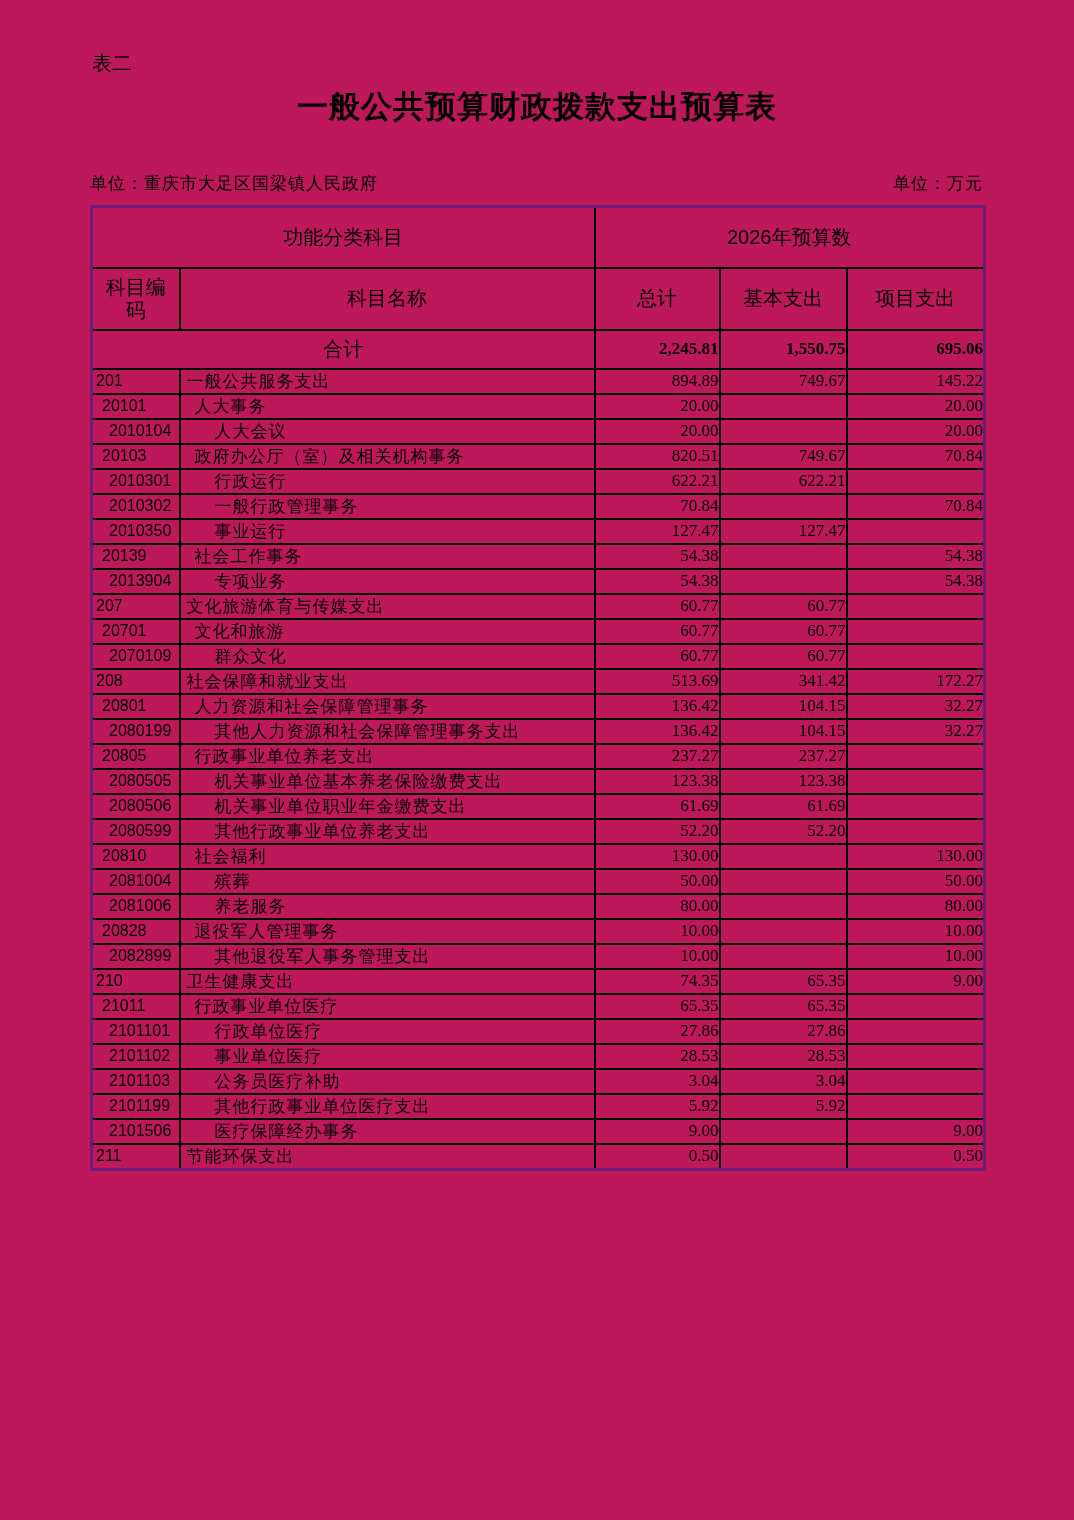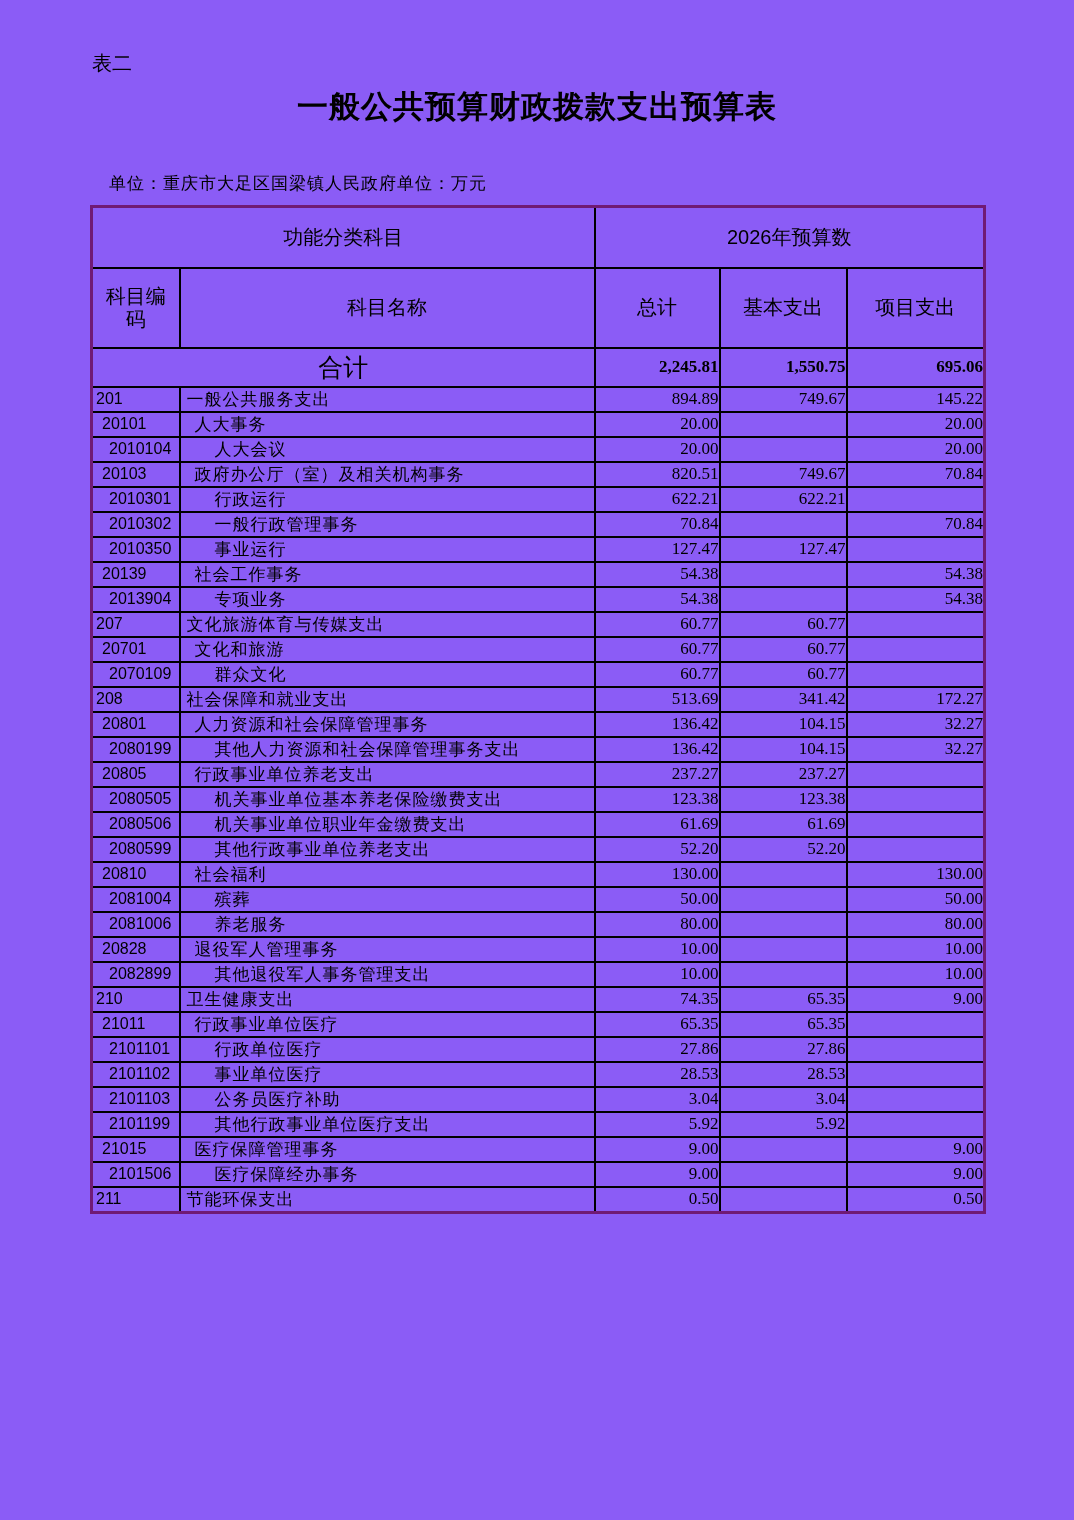--- a/index.html
+++ b/index.html
@@ -12,7 +12,7 @@
     position: relative;
     width: 1074px;
     height: 1520px;
-    background: #8b5cf6;
+    background: #be185d;
     font-family: "Liberation Serif", serif;
     overflow: hidden;
   }

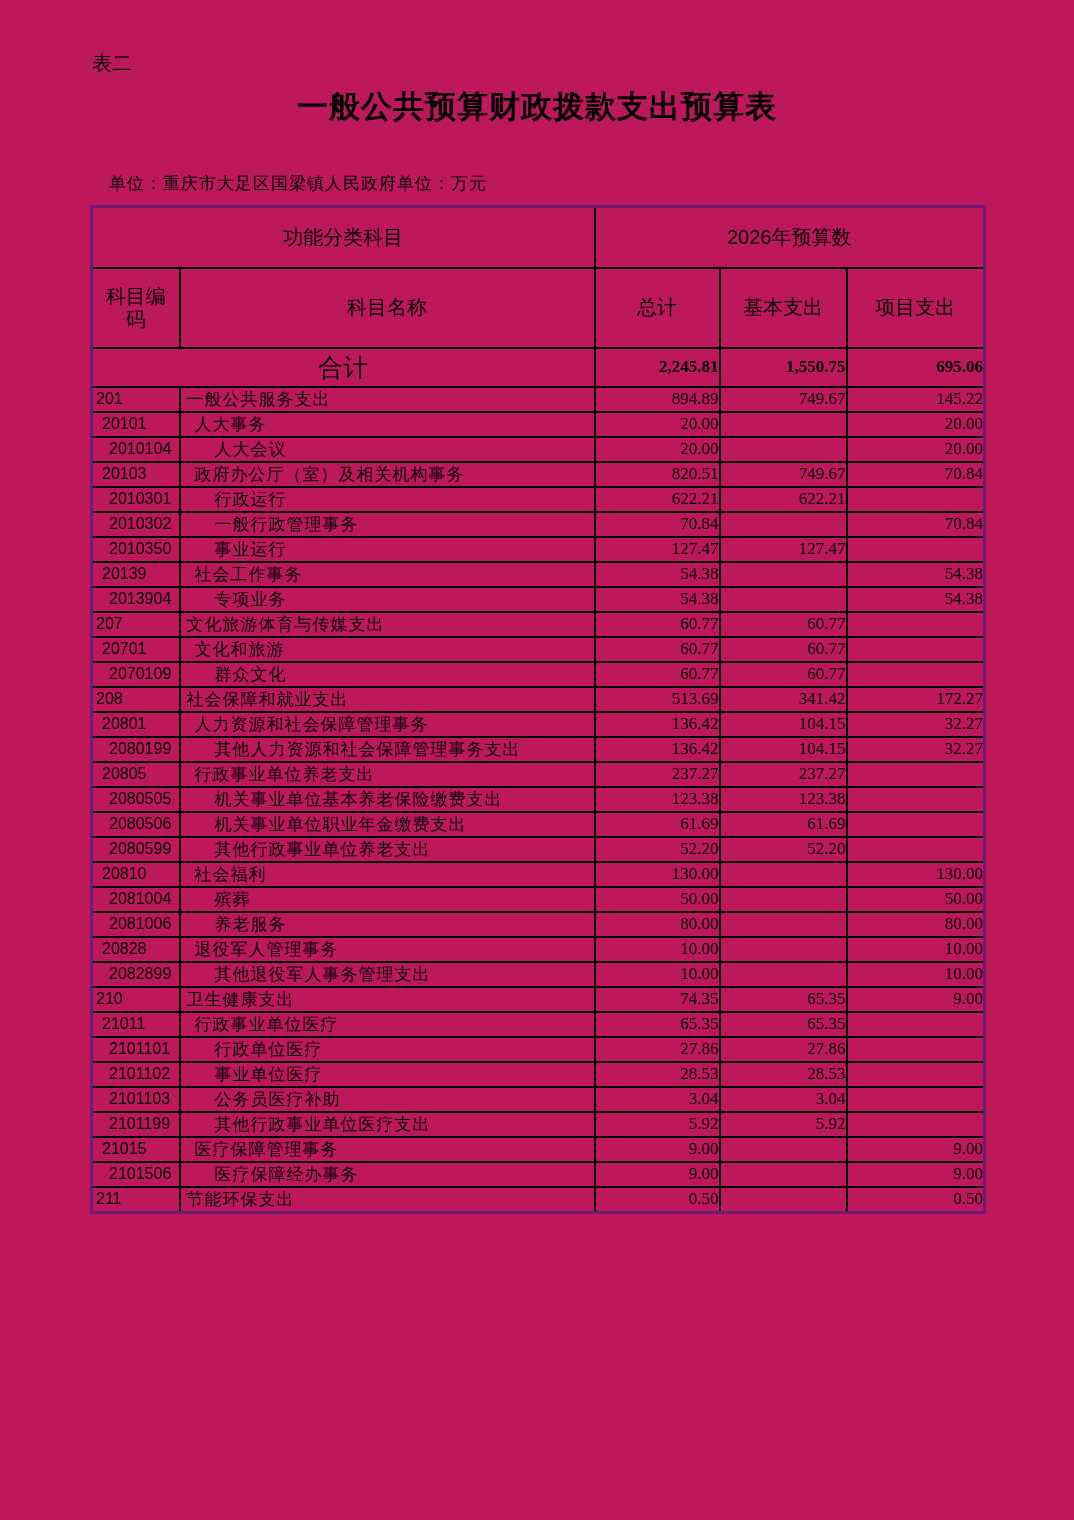--- a/index.html
+++ b/index.html
@@ -40,11 +40,10 @@
     top: 172px;
     width: 893px;
     display: flex;
-    justify-content: flex-start;
+    justify-content: space-between;
     font-size: 17px;
     font-family: "Liberation Serif", serif;
     letter-spacing: 1px;
-    margin-left: 19px;
   }
   table.budget {
     position: absolute;

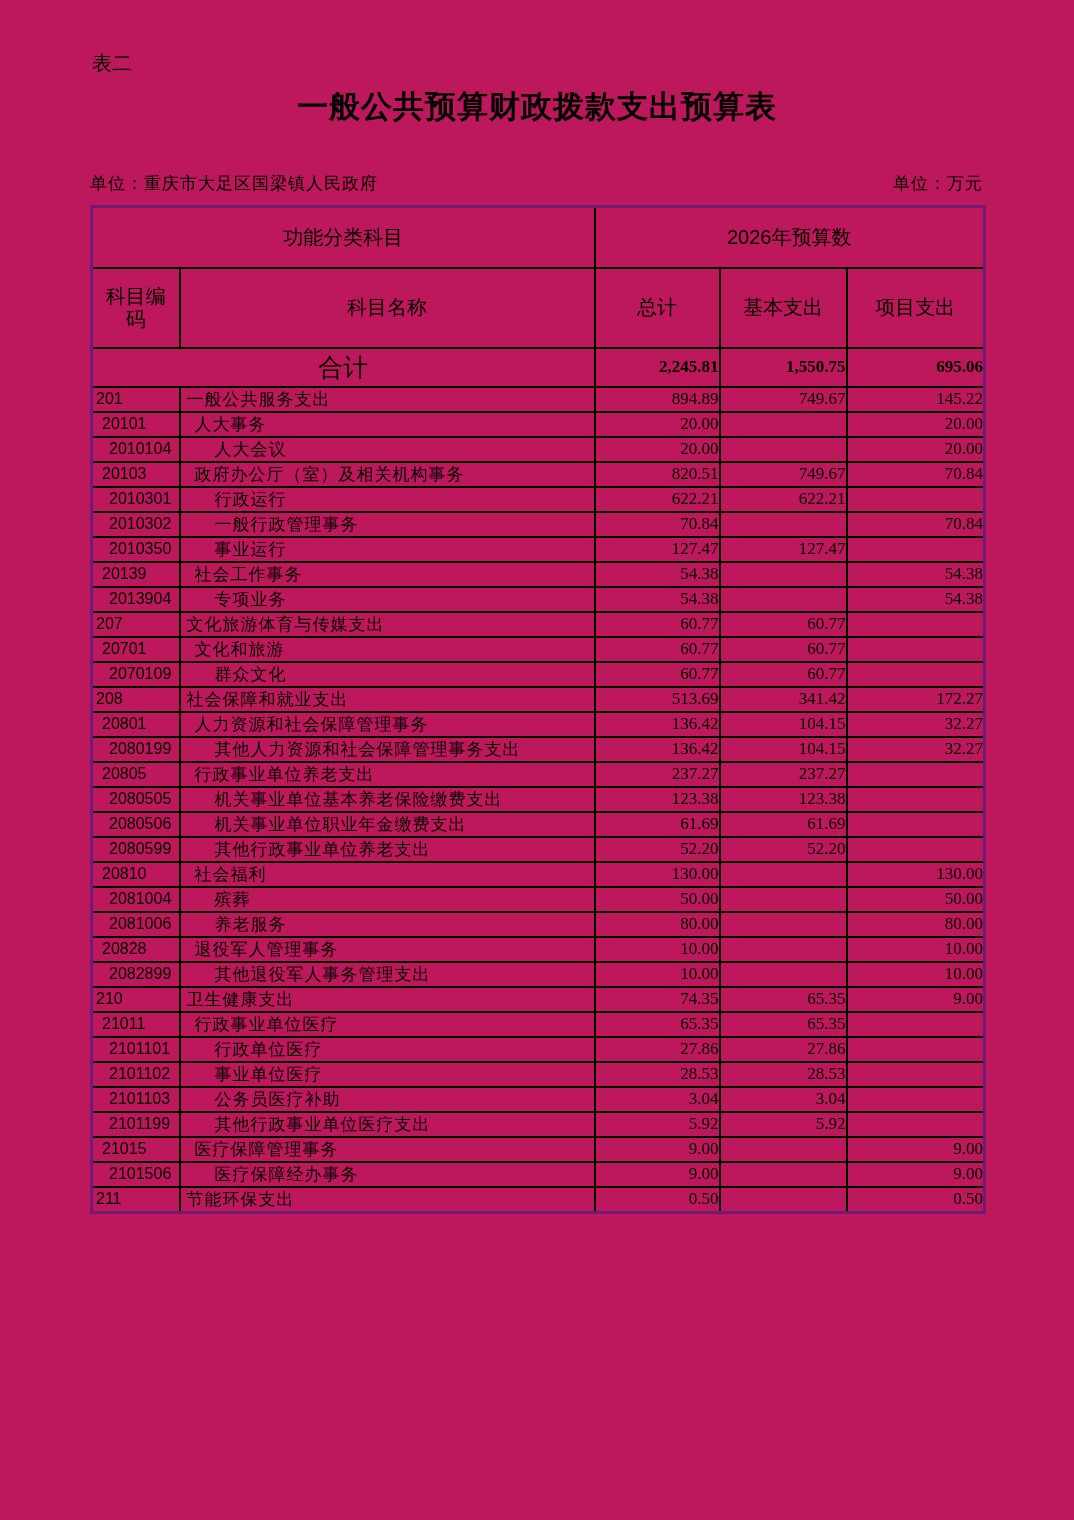--- a/index.html
+++ b/index.html
@@ -74,7 +74,7 @@
   .hcell .wrap3 {
     display: block;
     width: 66px;
-    margin: 16px auto;
+    margin: 7px auto;
     line-height: 1.15;
   }
   .total-label {

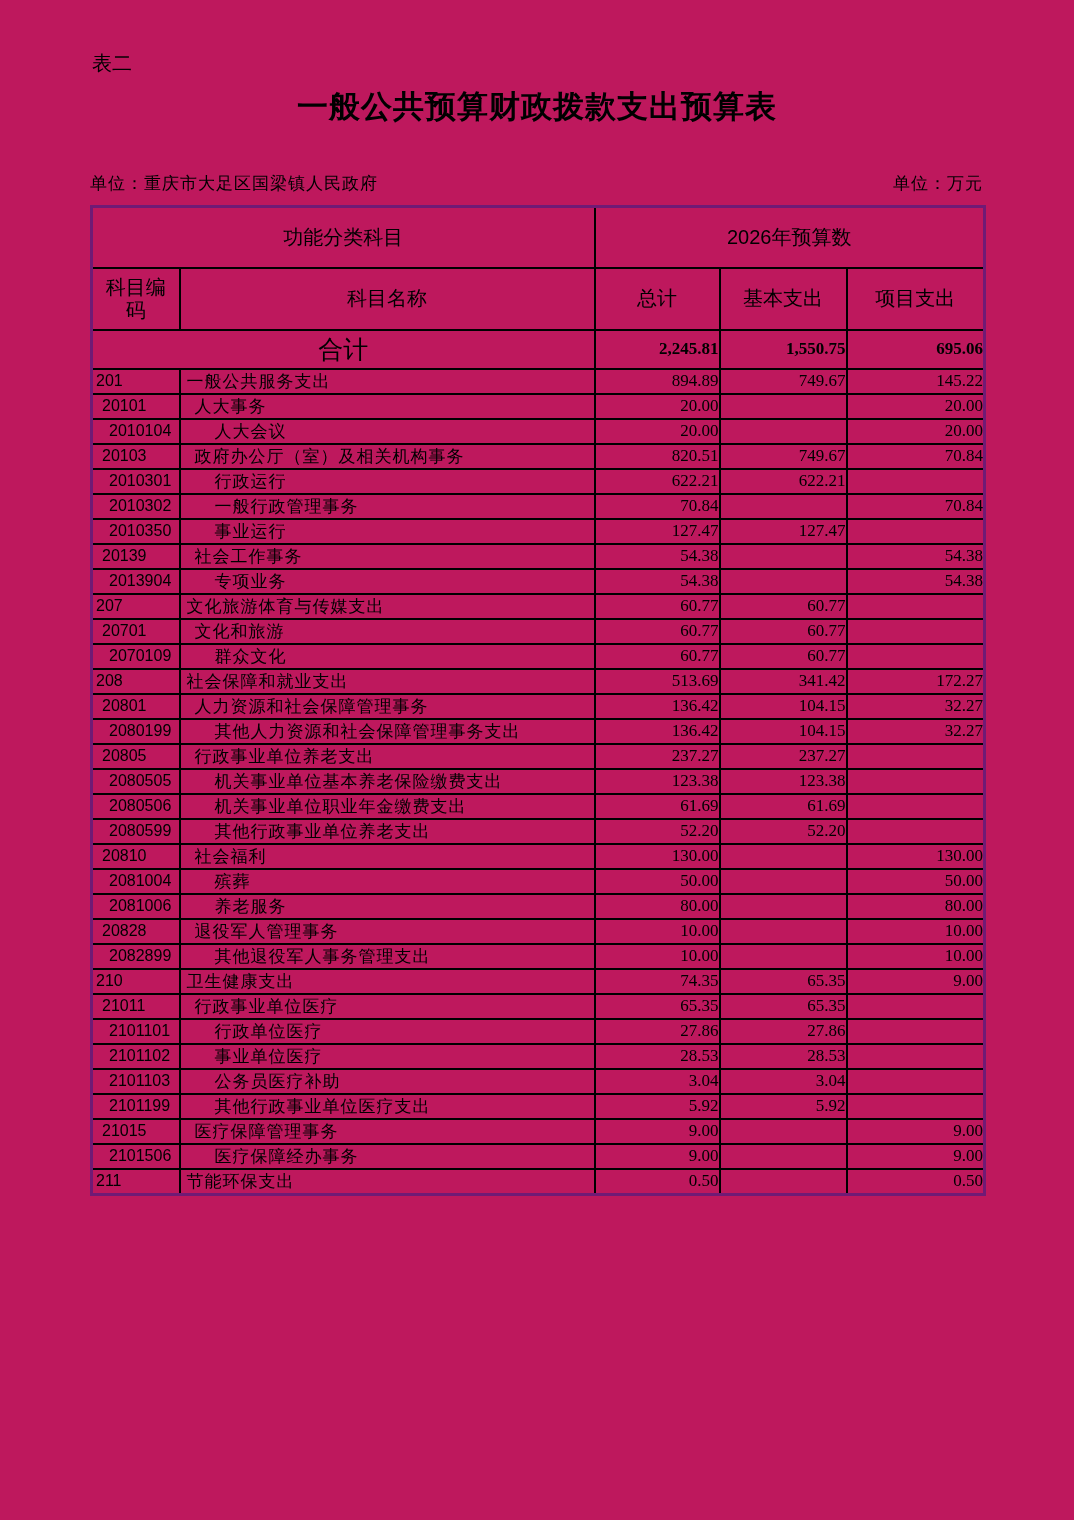--- a/index.html
+++ b/index.html
@@ -81,7 +81,7 @@
     text-align: center;
     font-family: "Liberation Sans", sans-serif;
     font-weight: bold;
-    font-size: 25px;
+    font-size: 20px;
   }
   td.num {
     text-align: right;

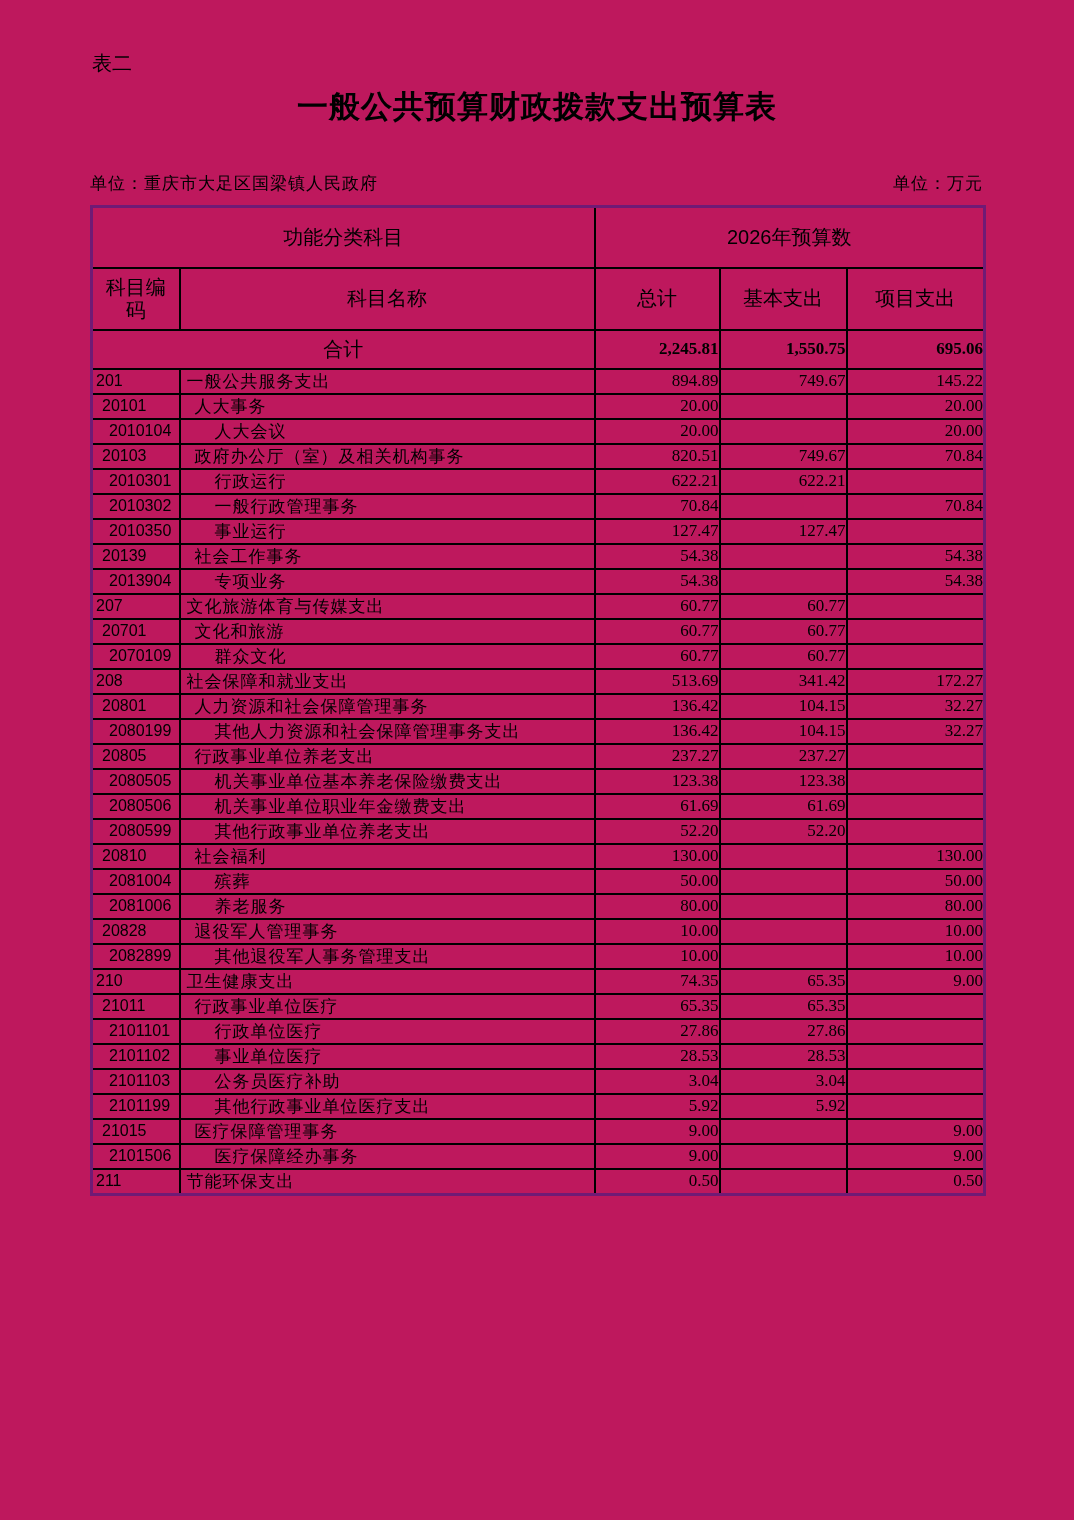--- a/index.html
+++ b/index.html
@@ -365,13 +365,6 @@
           <td class="num"></td>
         </tr>
         <tr class="data-row">
-          <td class="code lv2">21015</td>
-          <td class="name lv2">医疗保障管理事务</td>
-          <td class="num">9.00</td>
-          <td class="num"></td>
-          <td class="num">9.00</td>
-        </tr>
-        <tr class="data-row">
           <td class="code lv3">2101506</td>
           <td class="name lv3">医疗保障经办事务</td>
           <td class="num">9.00</td>

